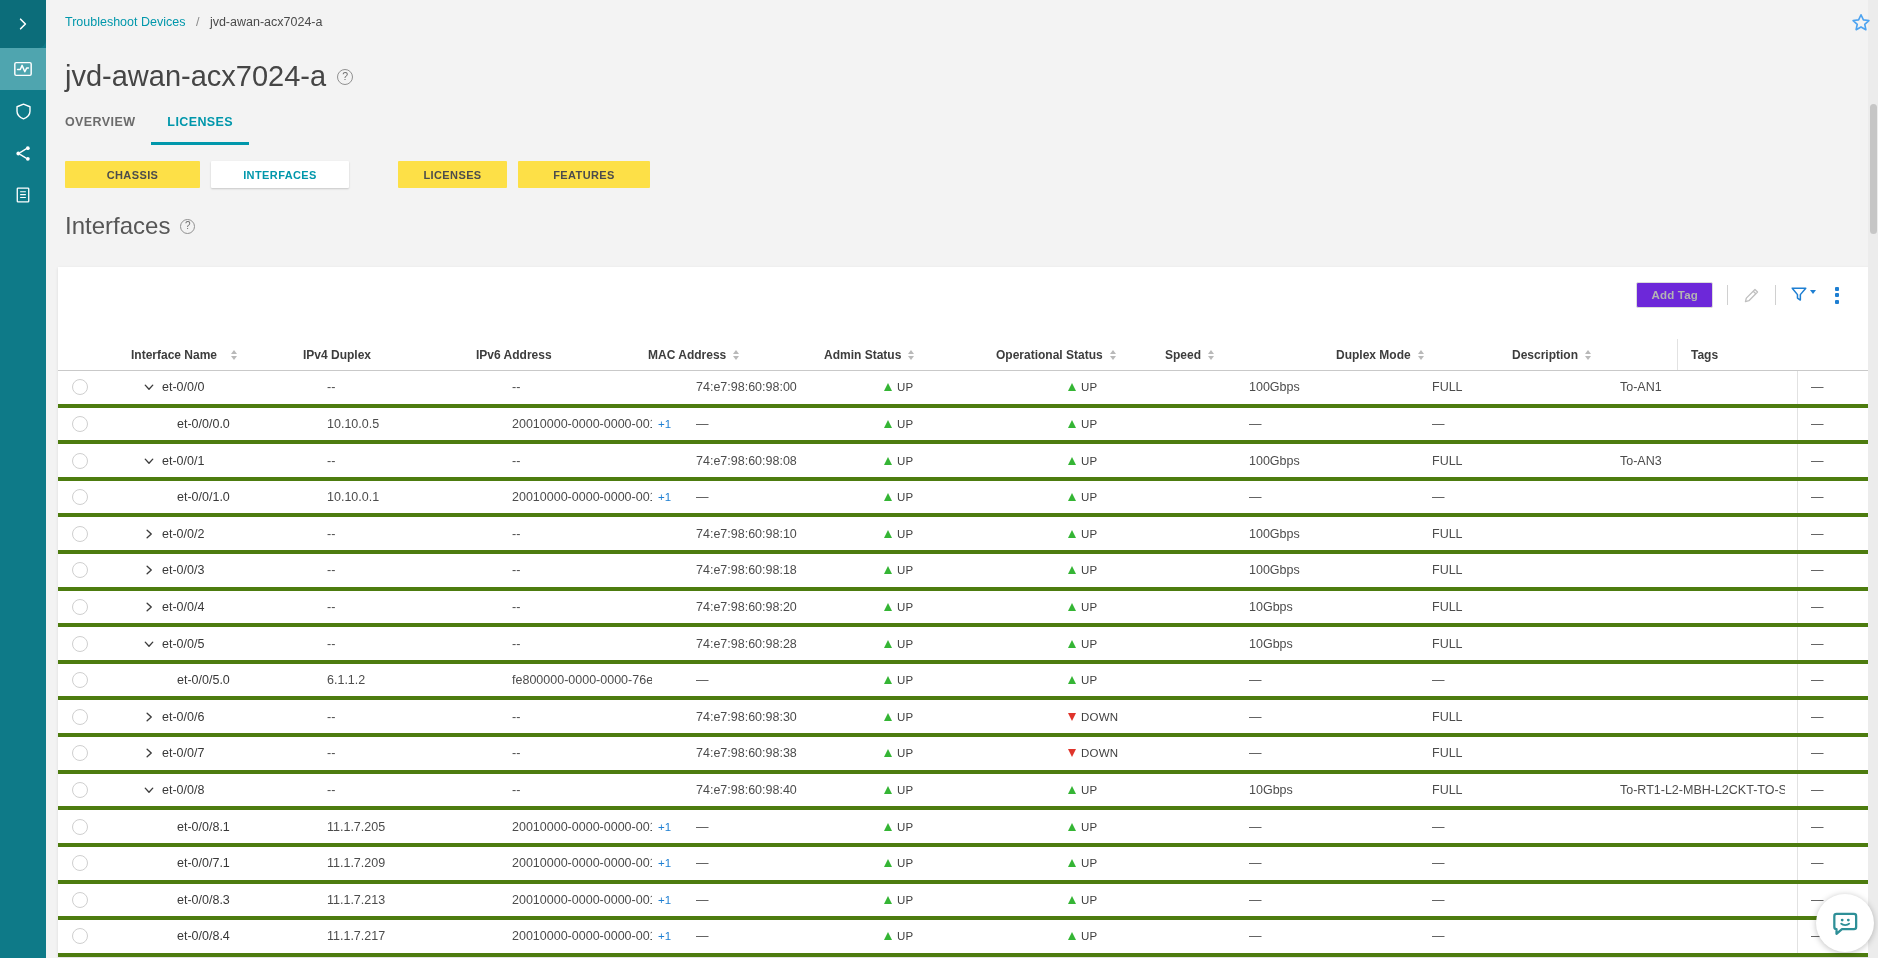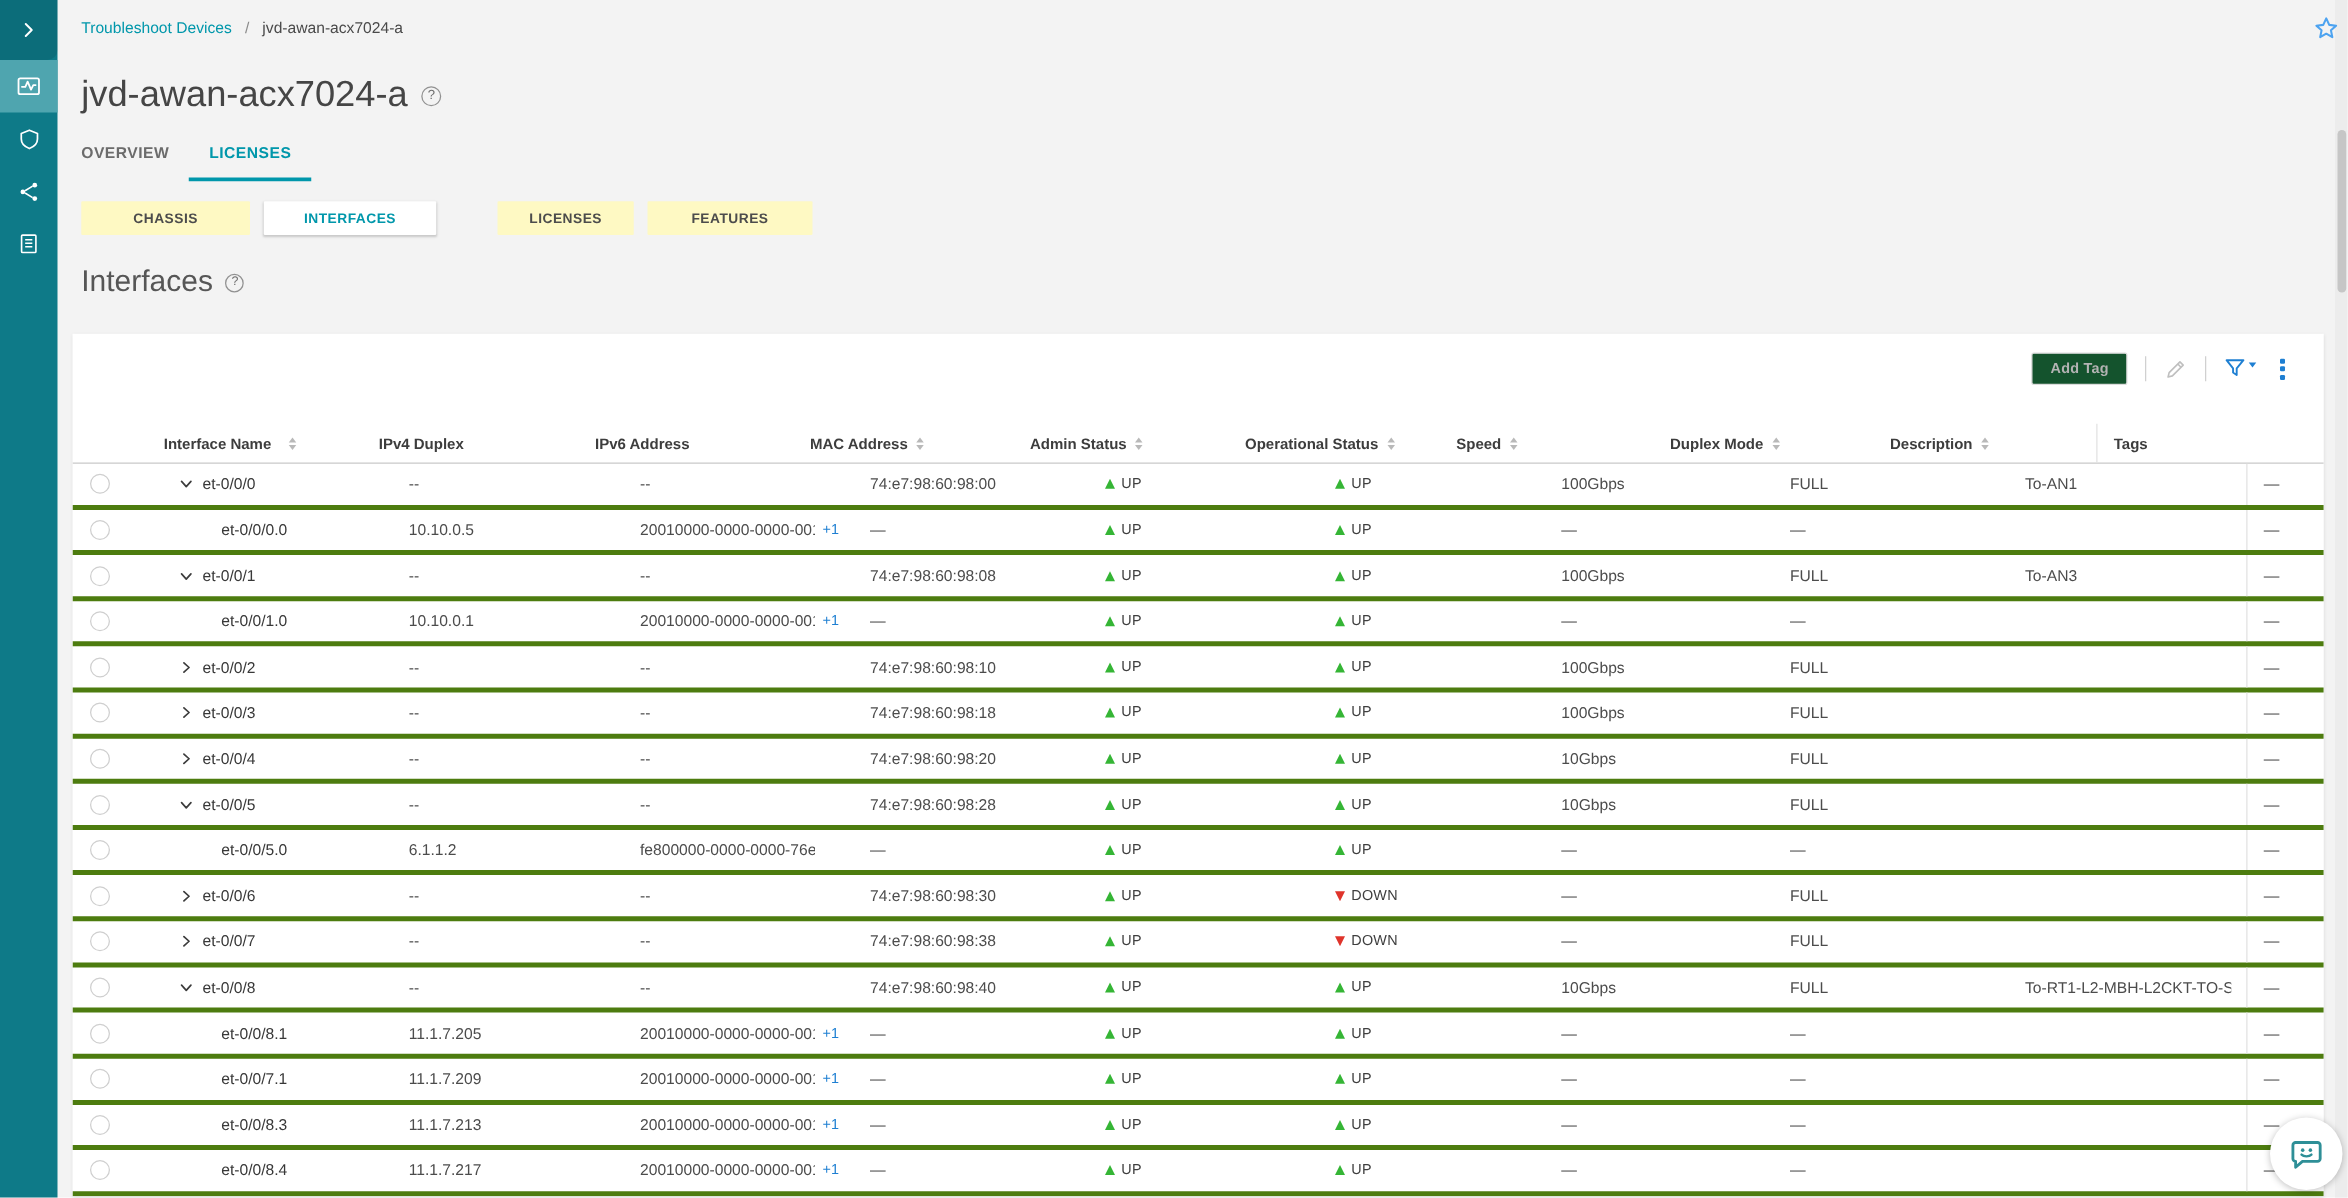--- a/index.html
+++ b/index.html
@@ -18,7 +18,7 @@
   .sb-item.active { background:#4fa5af; }
   .sb-ico { display:flex; align-items:center; justify-content:center; }
   
-  main { position:absolute; left:46px; top:0; right:0; bottom:0; padding:0 19px 0 12px; }
+  main { position:absolute; left:46px; top:0; right:0; bottom:0; padding:0 8px 0 12px; }
   .breadcrumb { padding-top:15px; margin-left:7px; font-size:12.5px; color:#6d6d6d; height:30px; }
   .breadcrumb a { color:var(--accent-teal,#0097ab); text-decoration:none; cursor:pointer; }
   .breadcrumb .sep { margin:0 7px; color:#8a8a8a; }

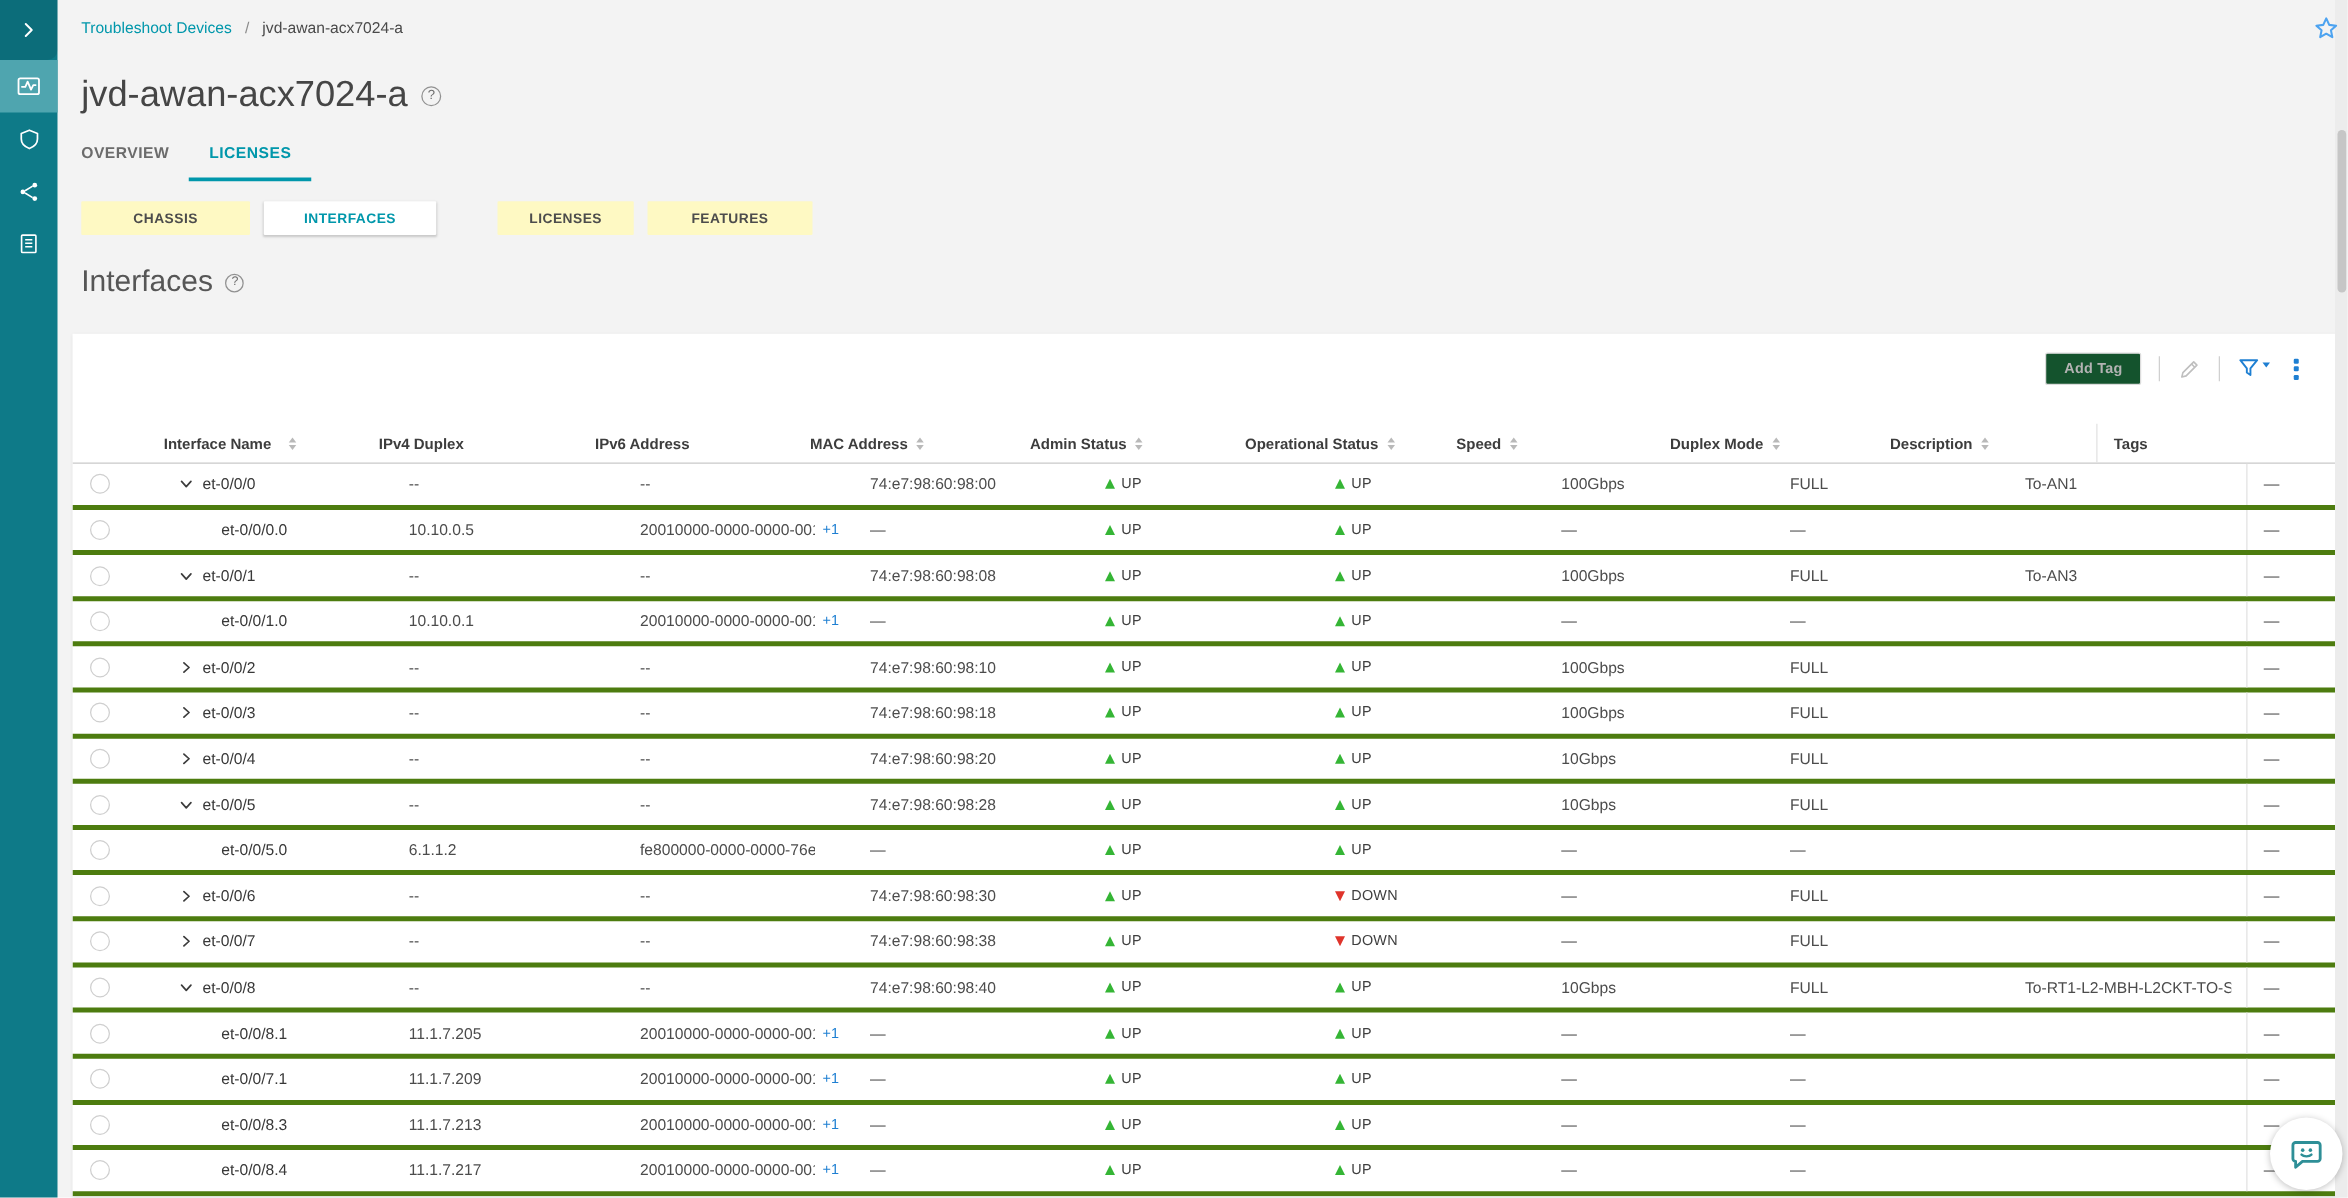--- a/index.html
+++ b/index.html
@@ -35,7 +35,7 @@
   .tab.active { color:var(--accent-teal,#0097ab); border-bottom-color:var(--accent-teal,#0097ab); }
   .subtabs { display:flex; gap:11px; margin:16px 0 0 7px; }
   .subtab { height:27px; display:flex; align-items:center; justify-content:center;
-    background:#fef9c3; color:#4c4c4c; font-size:11px; font-weight:700; letter-spacing:.4px;
+    background:#fde047; color:#4c4c4c; font-size:11px; font-weight:700; letter-spacing:.4px;
     cursor:pointer; border-radius:1px; }
   .subtab:nth-child(1){ width:135px; } .subtab:nth-child(2){ width:138px; }
   .subtab:nth-child(3){ width:109px; } .subtab:nth-child(4){ width:132px; }

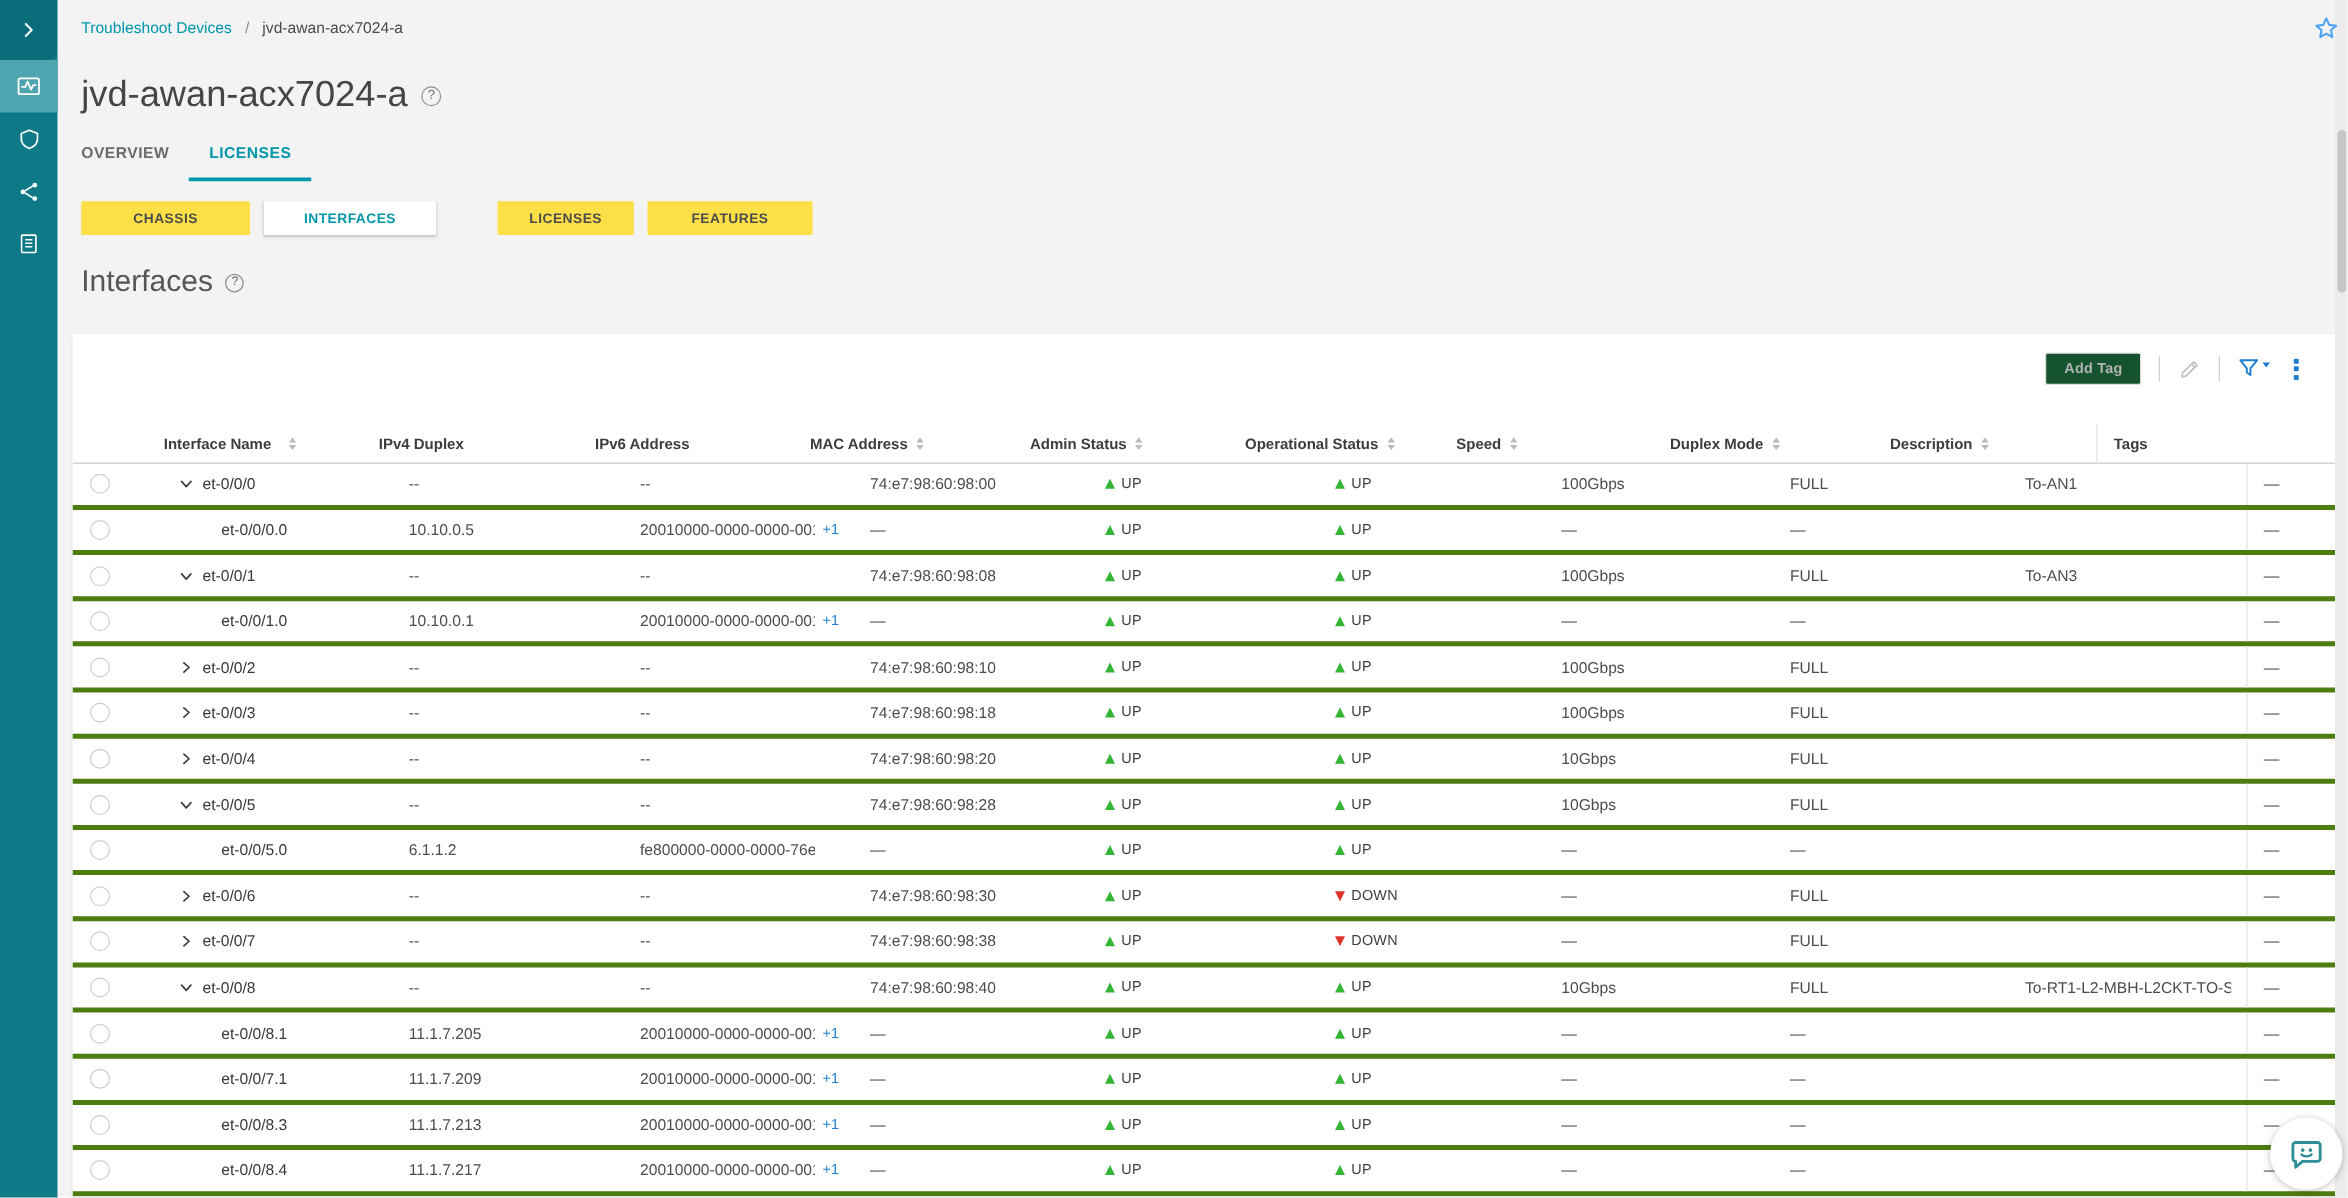--- a/index.html
+++ b/index.html
@@ -47,7 +47,7 @@
   .card { margin-top:27px; height:690px; background:#fff; box-shadow:0 1px 3px rgba(0,0,0,.10); overflow:hidden; }
   .card-toolbar { height:72px; display:flex; align-items:center; justify-content:flex-end;
     gap:14px; padding-right:26px; padding-bottom:16px; }
-  .add-tag { height:26px; padding:0 14px; background:#14532d; border:1px solid #dcdcdc; border-radius:2px;
+  .add-tag { height:26px; padding:0 14px; background:#6d28d9; border:1px solid #dcdcdc; border-radius:2px;
     color:#b3b3b3; font-size:11.5px; font-weight:600; font-family:inherit; letter-spacing:.2px; cursor:default; }
   .vsep { width:1px; height:20px; background:#d0d0d0; }
   .icon-btn { display:flex; align-items:center; cursor:pointer; }

